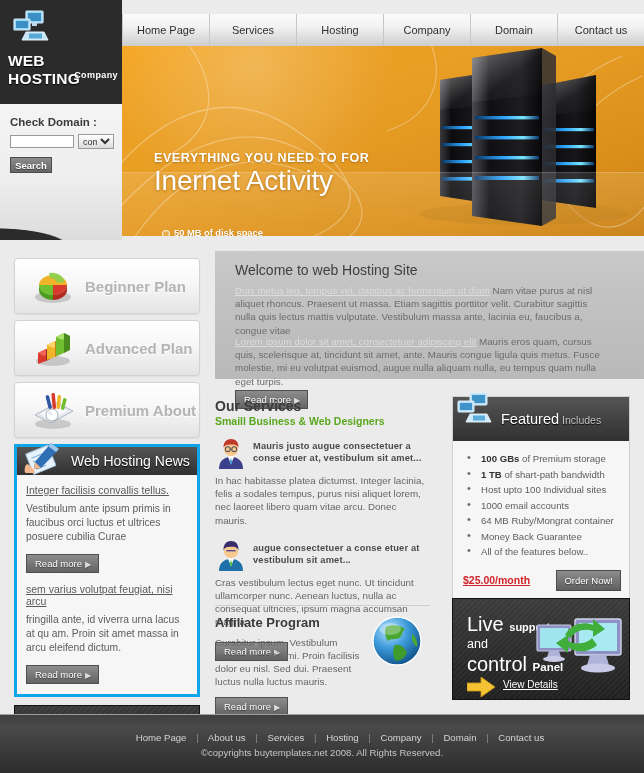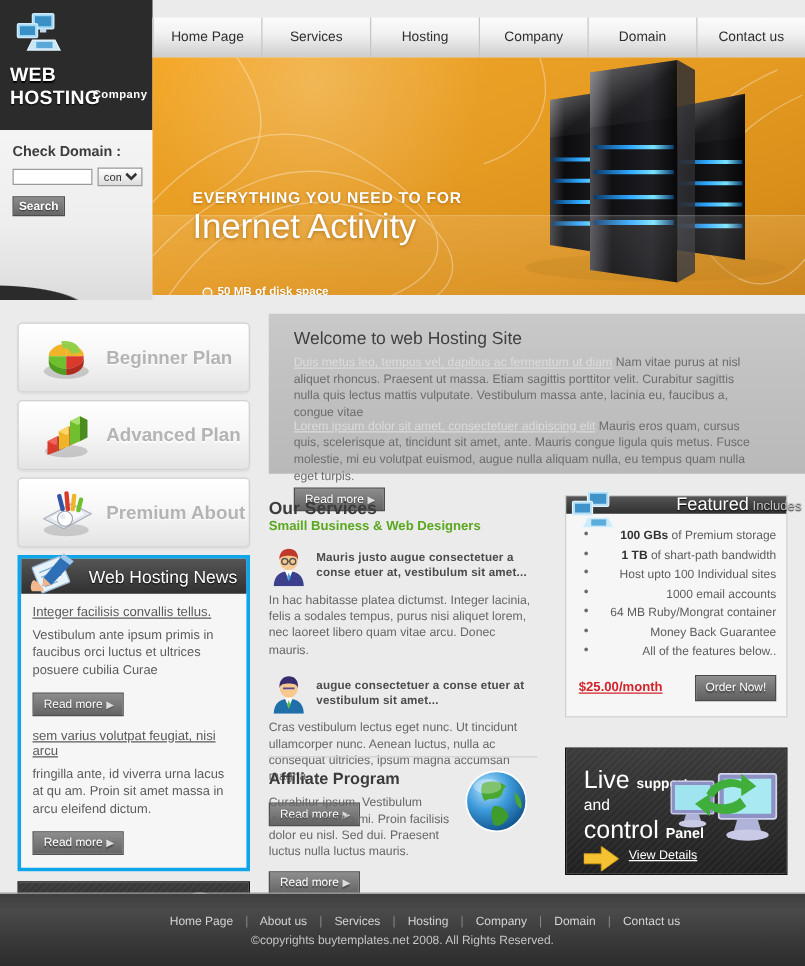--- a/index.html
+++ b/index.html
@@ -210,8 +210,8 @@
     border:1px solid #cfcfcf; background:#f6f6f6;
   }
   .feat-head {
-    height:14px; background:linear-gradient(180deg,#565656 0%,#444444 45%,#313131 100%);
-    position:relative; display:flex; align-items:center;padding-left:40px;
+    height:44px; background:linear-gradient(180deg,#565656 0%,#444444 45%,#313131 100%);
+    position:relative; display:flex; align-items:center;
   }
   .feat-icon { position:absolute; left:4px; top:-6px; width:38px; height:34px; }
   .feat-title { margin-left:48px; color:#ffffff; font-size:14.5px; text-shadow:0 1px 1px #000; }

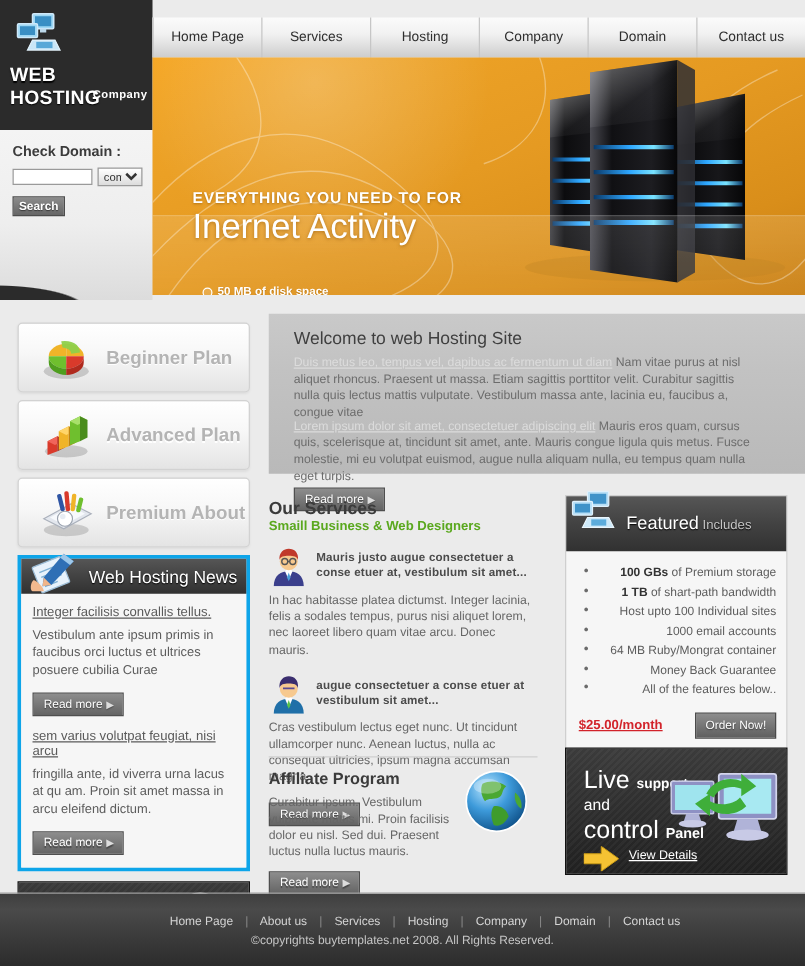--- a/index.html
+++ b/index.html
@@ -216,7 +216,7 @@
   .feat-icon { position:absolute; left:4px; top:-6px; width:38px; height:34px; }
   .feat-title { margin-left:48px; color:#ffffff; font-size:14.5px; text-shadow:0 1px 1px #000; }
   .feat-title small { font-size:10.5px; color:#c6c6c6; font-weight:normal; margin-left:3px; }
-  .feat-list { list-style:none; margin:10px 0 6px 0; padding:0 8px 0 10px;text-align:right; }
+  .feat-list { list-style:none; margin:10px 0 6px 0; padding:0 8px 0 10px; }
   .feat-list li {
     font-size:9.6px; color:#5d5d5d; line-height:15.5px; position:relative; padding-left:18px;
   }

